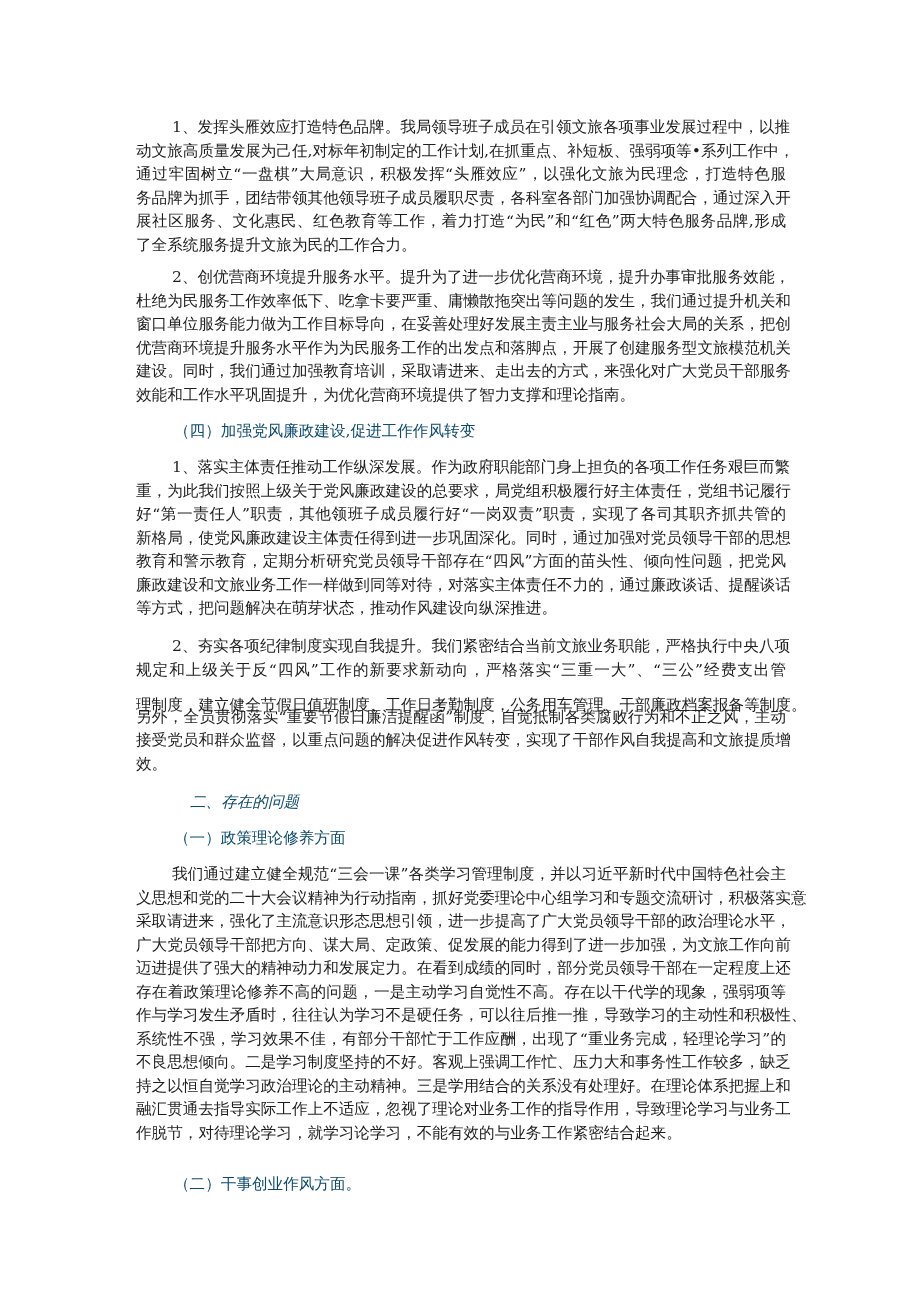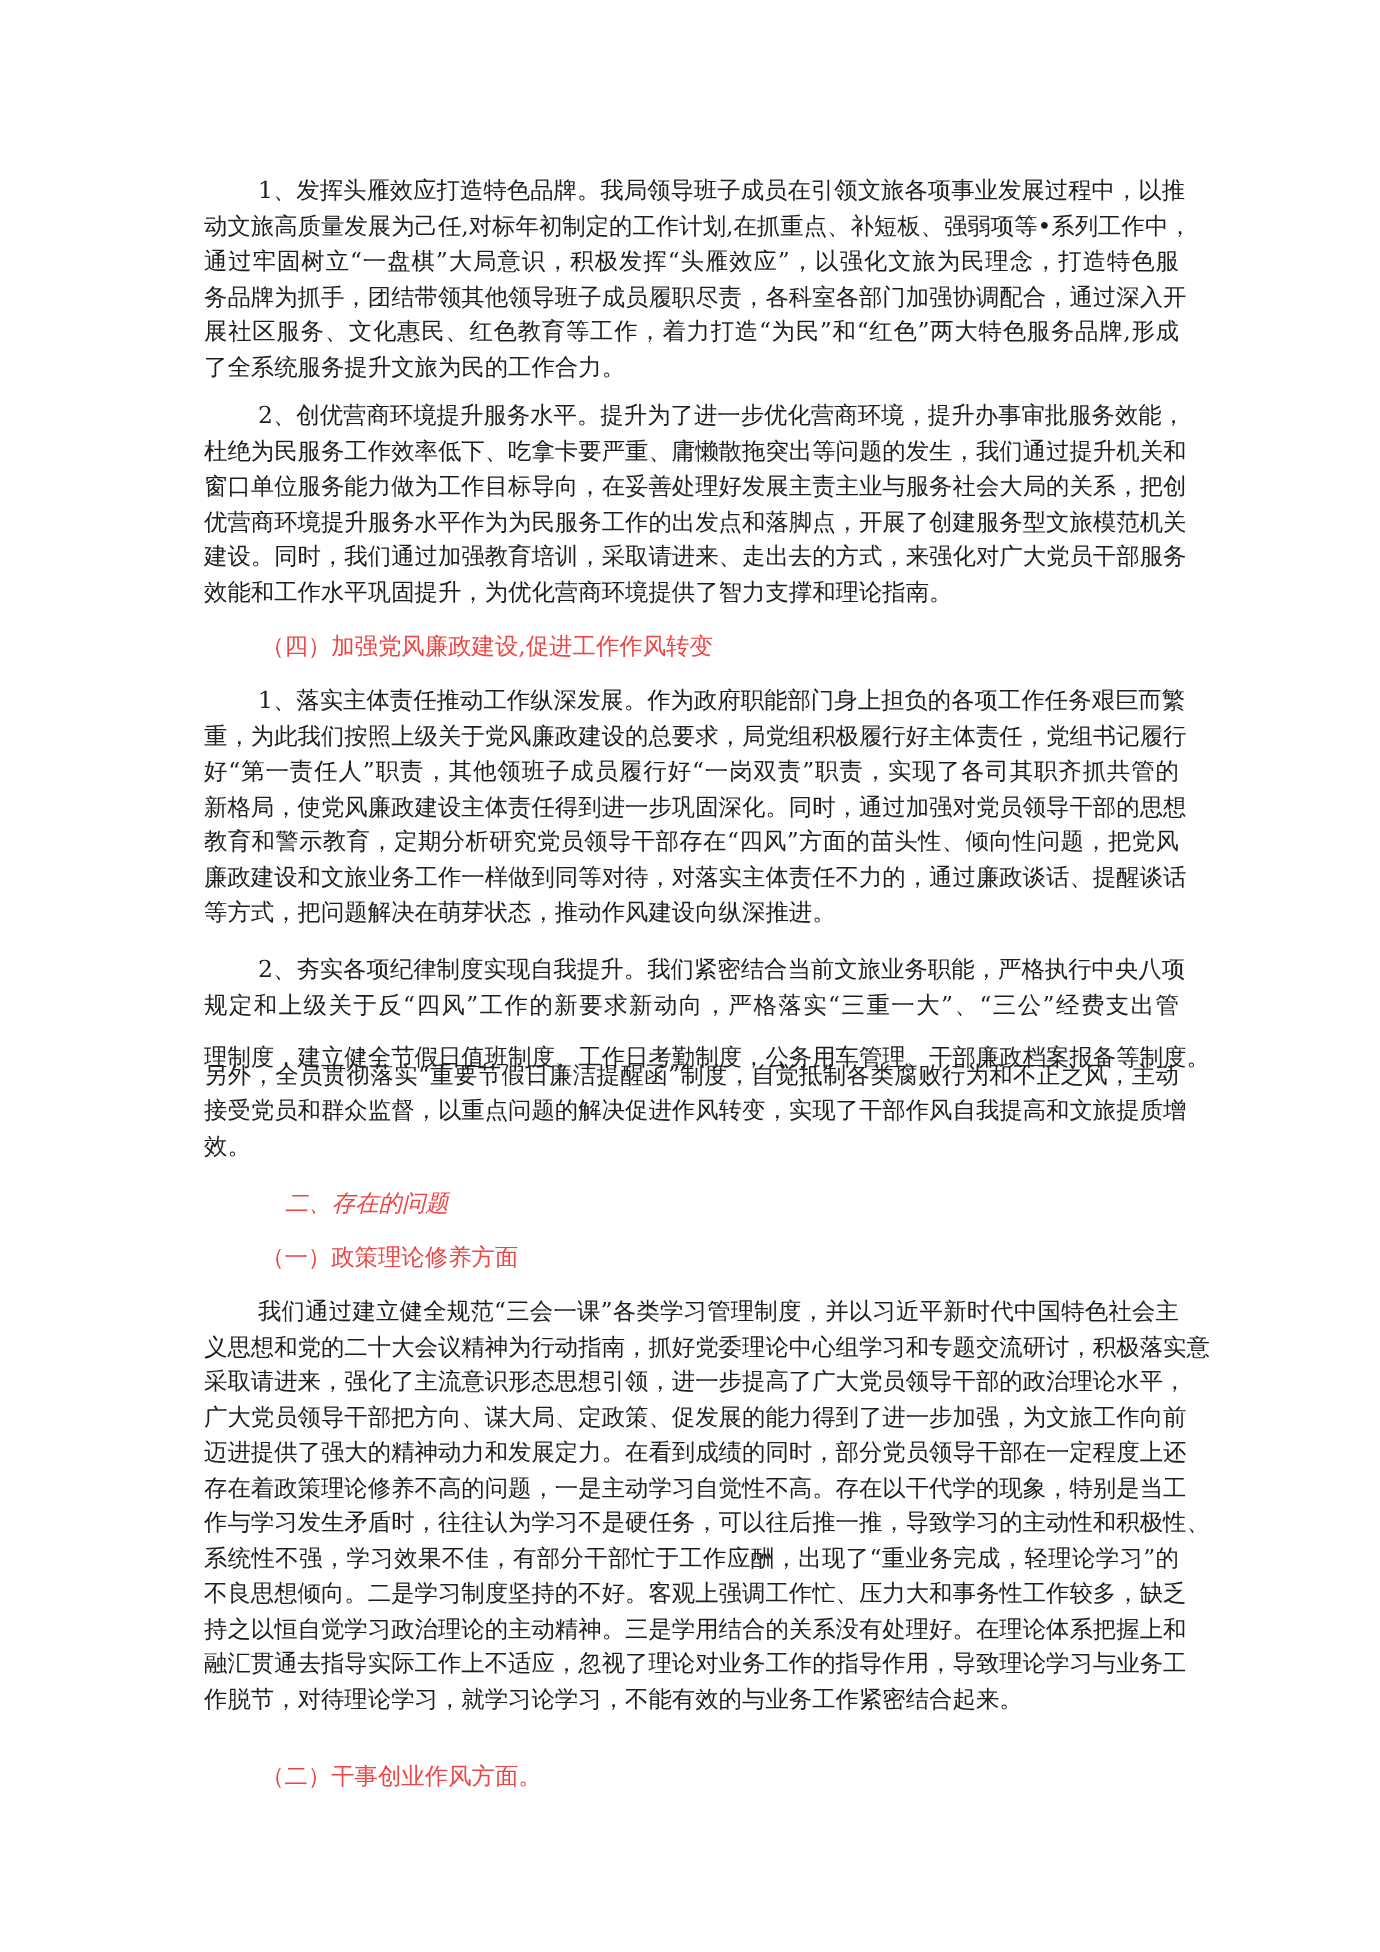--- a/index.html
+++ b/index.html
@@ -21,7 +21,7 @@
   }
   .line.last { text-align-last: left; }
   .line.indent { left: 172px; width: 614px; }
-  .heading { position: absolute; font-family: "DejaVu Serif", "Liberation Serif", serif; font-size: 15.6px; line-height: 22px; color: #ef4444; white-space: nowrap; }
+  .heading { position: absolute; font-family: "DejaVu Serif", "Liberation Serif", serif; font-size: 15.6px; line-height: 22px; color: #0c4a6e; white-space: nowrap; }
 </style>
 </head>
 <body>

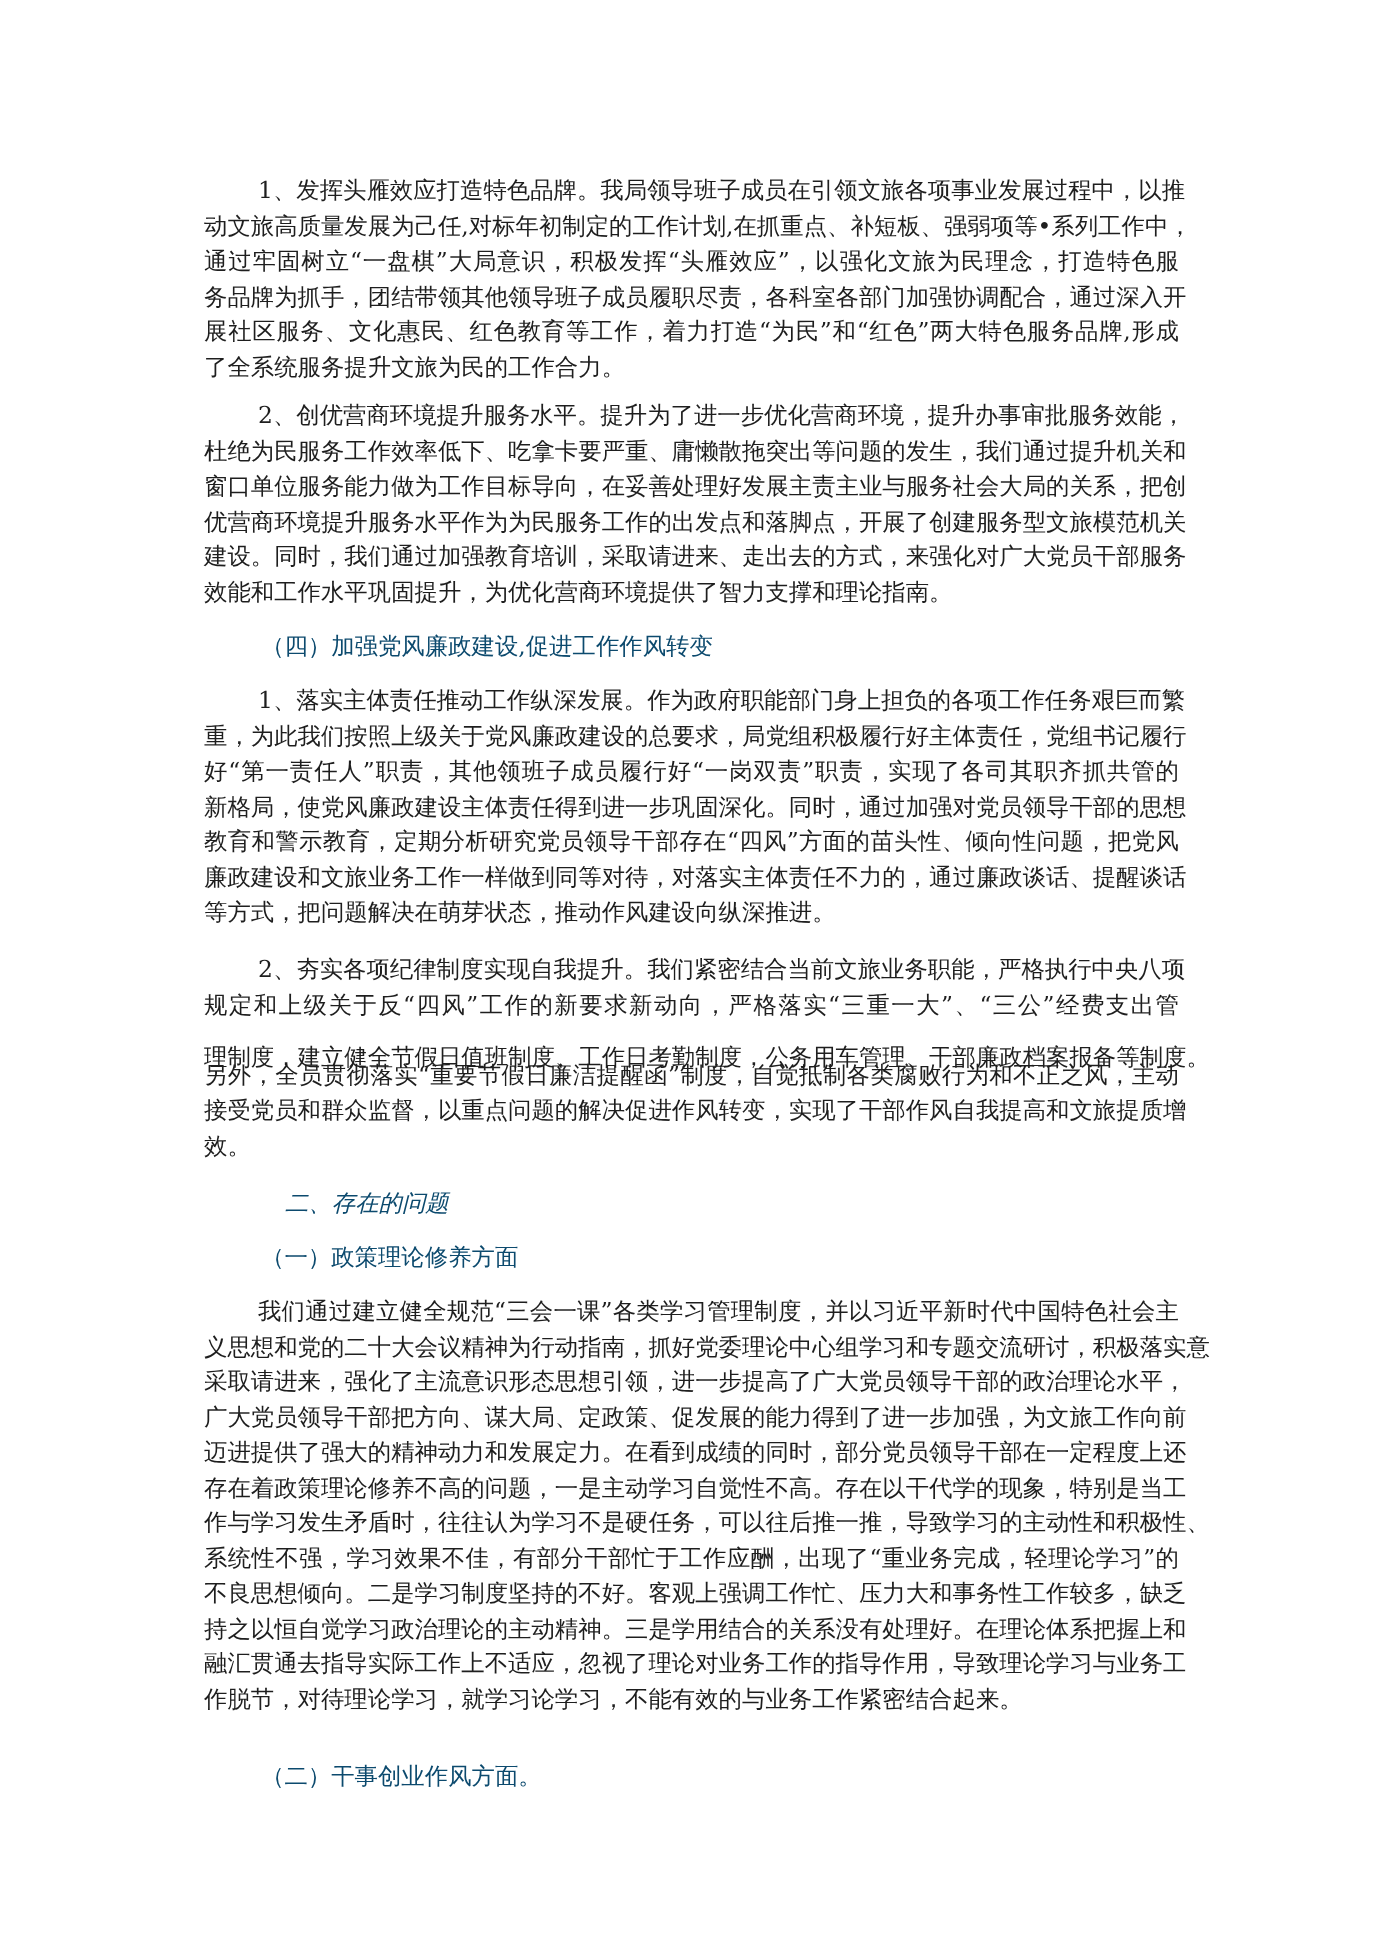--- a/index.html
+++ b/index.html
@@ -77,7 +77,7 @@
     <div class="line" style="top:910px;">采取请进来，强化了主流意识形态思想引领，进一步提高了广大党员领导干部的政治理论水平，</div>
     <div class="line" style="top:934px;">广大党员领导干部把方向、谋大局、定政策、促发展的能力得到了进一步加强，为文旅工作向前</div>
     <div class="line" style="top:957px;">迈进提供了强大的精神动力和发展定力。在看到成绩的同时，部分党员领导干部在一定程度上还</div>
-    <div class="line" style="top:981px;">存在着政策理论修养不高的问题，一是主动学习自觉性不高。存在以干代学的现象，特别是当工</div>
+    <div class="line" style="top:981px;">存在着政策理论修养不高的问题，一是主动学习自觉性不高。存在以干代学的现象，强弱项等</div>
     <div class="line" style="top:1004px;">作与学习发生矛盾时，往往认为学习不是硬任务，可以往后推一推，导致学习的主动性和积极性、</div>
     <div class="line" style="top:1028px;">系统性不强，学习效果不佳，有部分干部忙于工作应酬，出现了“重业务完成，轻理论学习”的</div>
     <div class="line" style="top:1051px;">不良思想倾向。二是学习制度坚持的不好。客观上强调工作忙、压力大和事务性工作较多，缺乏</div>

